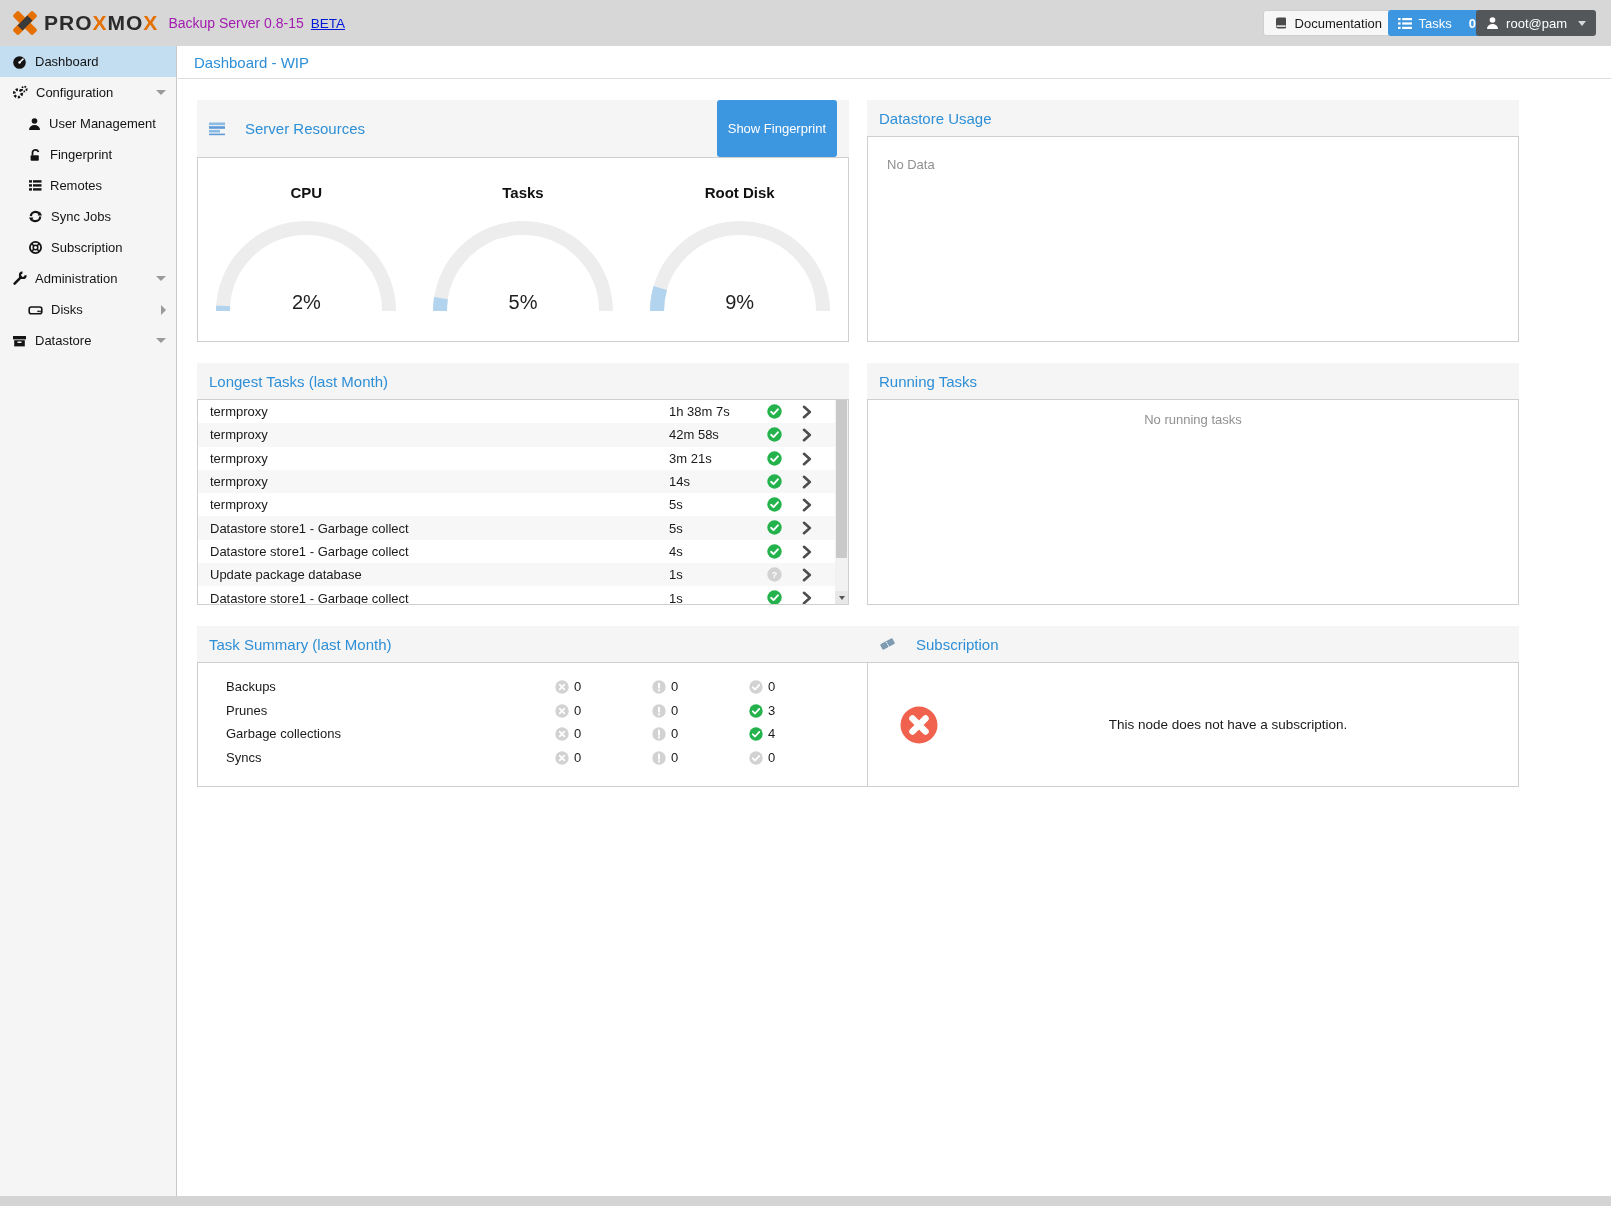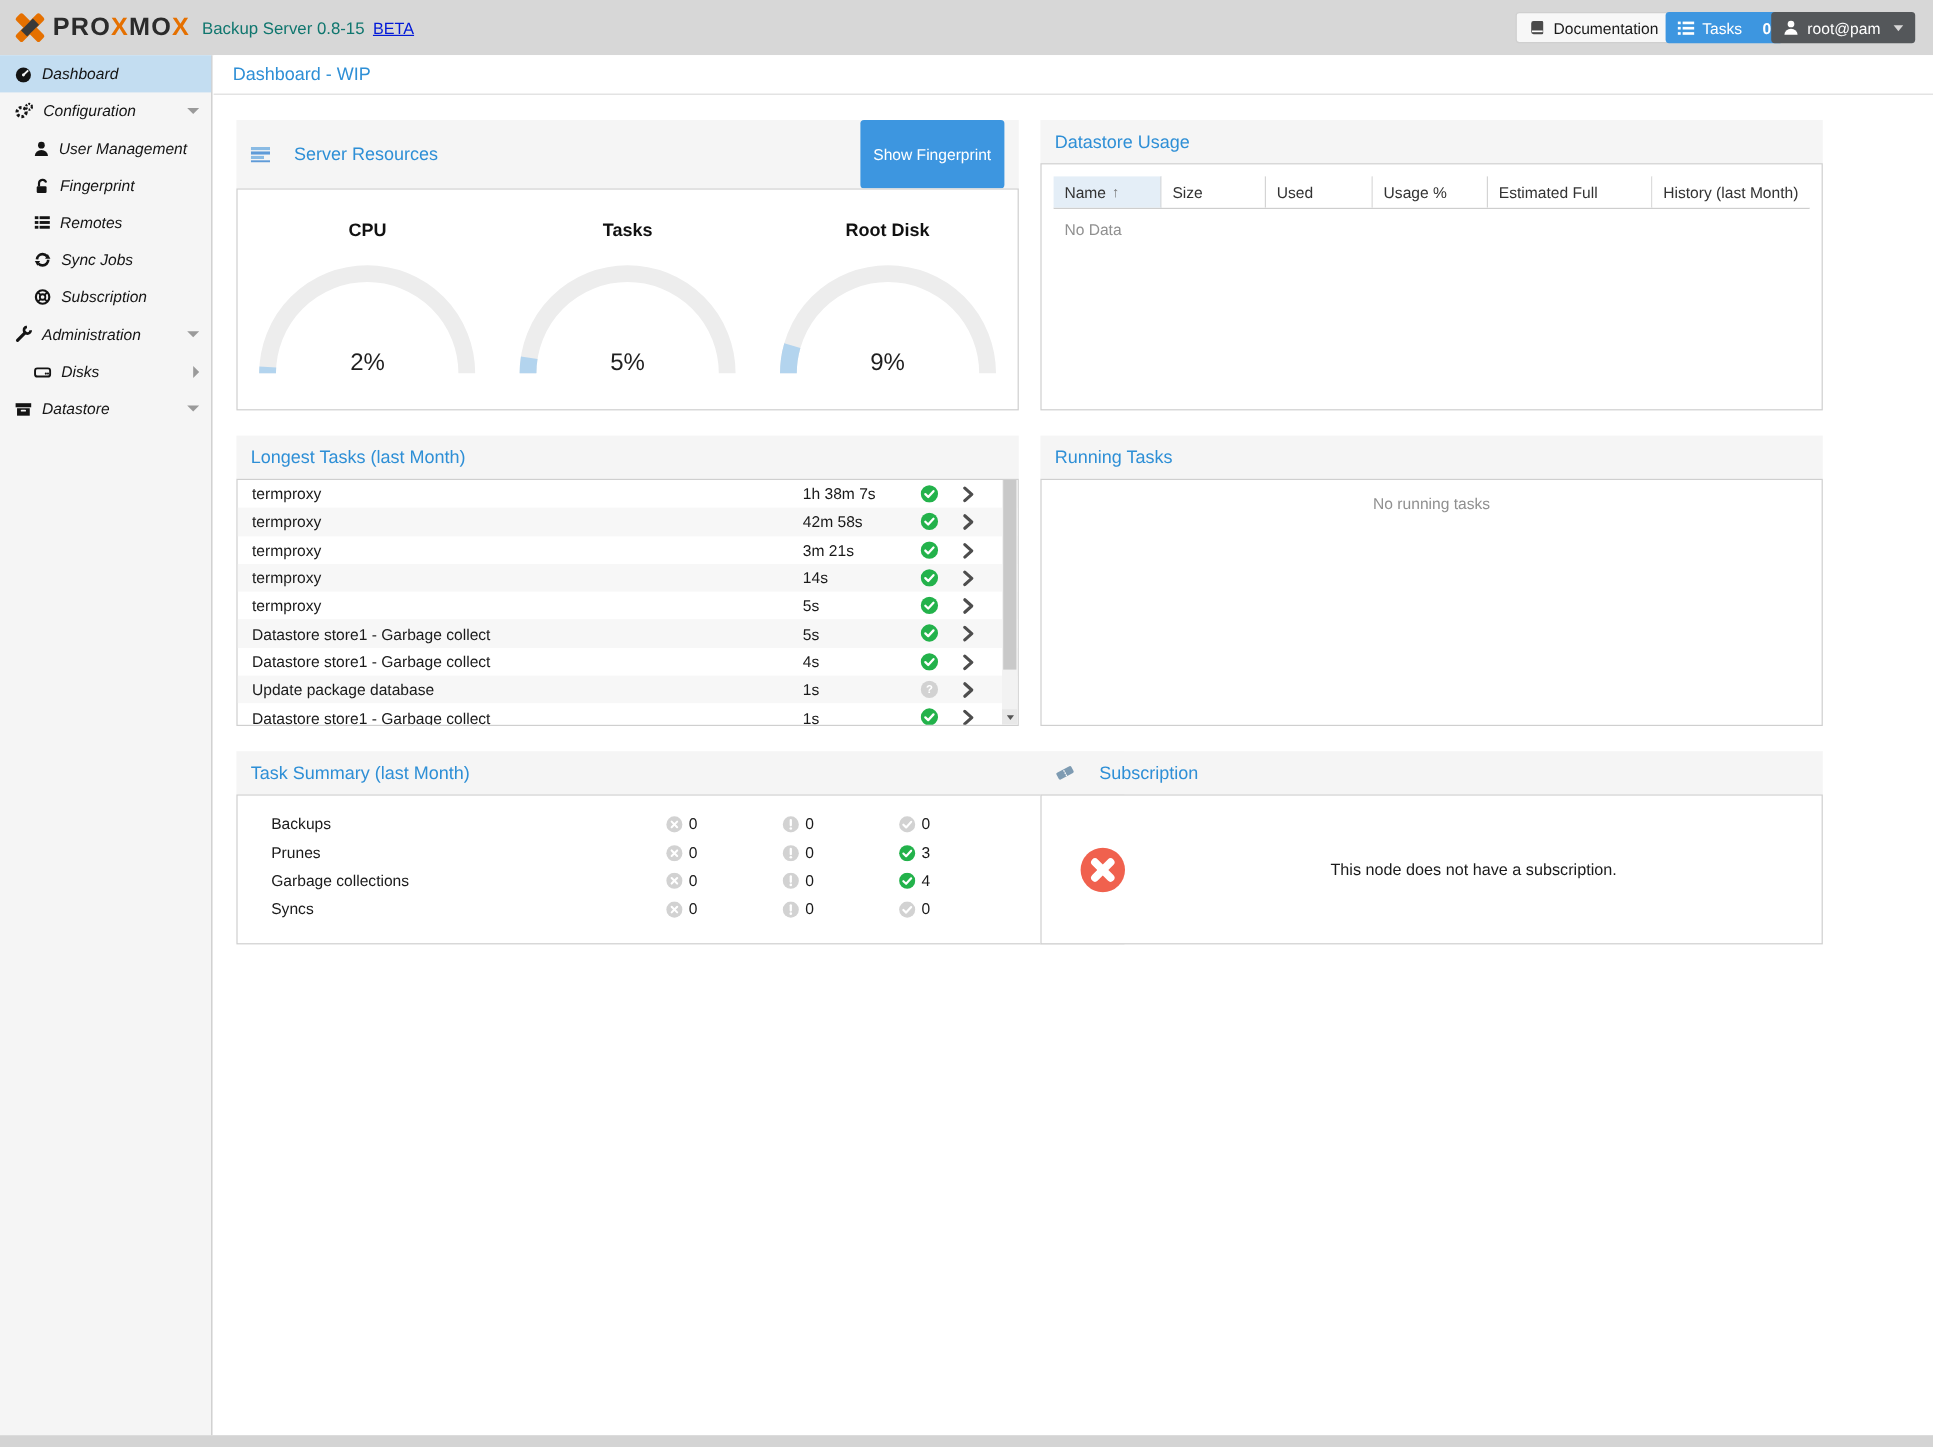--- a/index.html
+++ b/index.html
@@ -15,7 +15,7 @@
   .logo-wrap { display:flex; align-items:center; margin-left:10px; }
   .wordmark { font-weight:bold; font-size:21px; letter-spacing:1px; color:#2b2b2b; margin-left:4px; }
   .wordmark .ox { color:#e57000; }
-  .product { margin-left:10px; font-size:14px; color:#0f766e; }
+  .product { margin-left:10px; font-size:14px; color:#a21caf; }
   .beta-link { margin-left:7px; font-size:13.5px; color:#0018d8; text-decoration:underline; cursor:pointer; }
   .topbar-buttons { position:absolute; right:0; top:0; height:48px; width:420px; }
   .tb-btn { position:absolute; top:10px; height:26px; display:inline-flex; align-items:center;

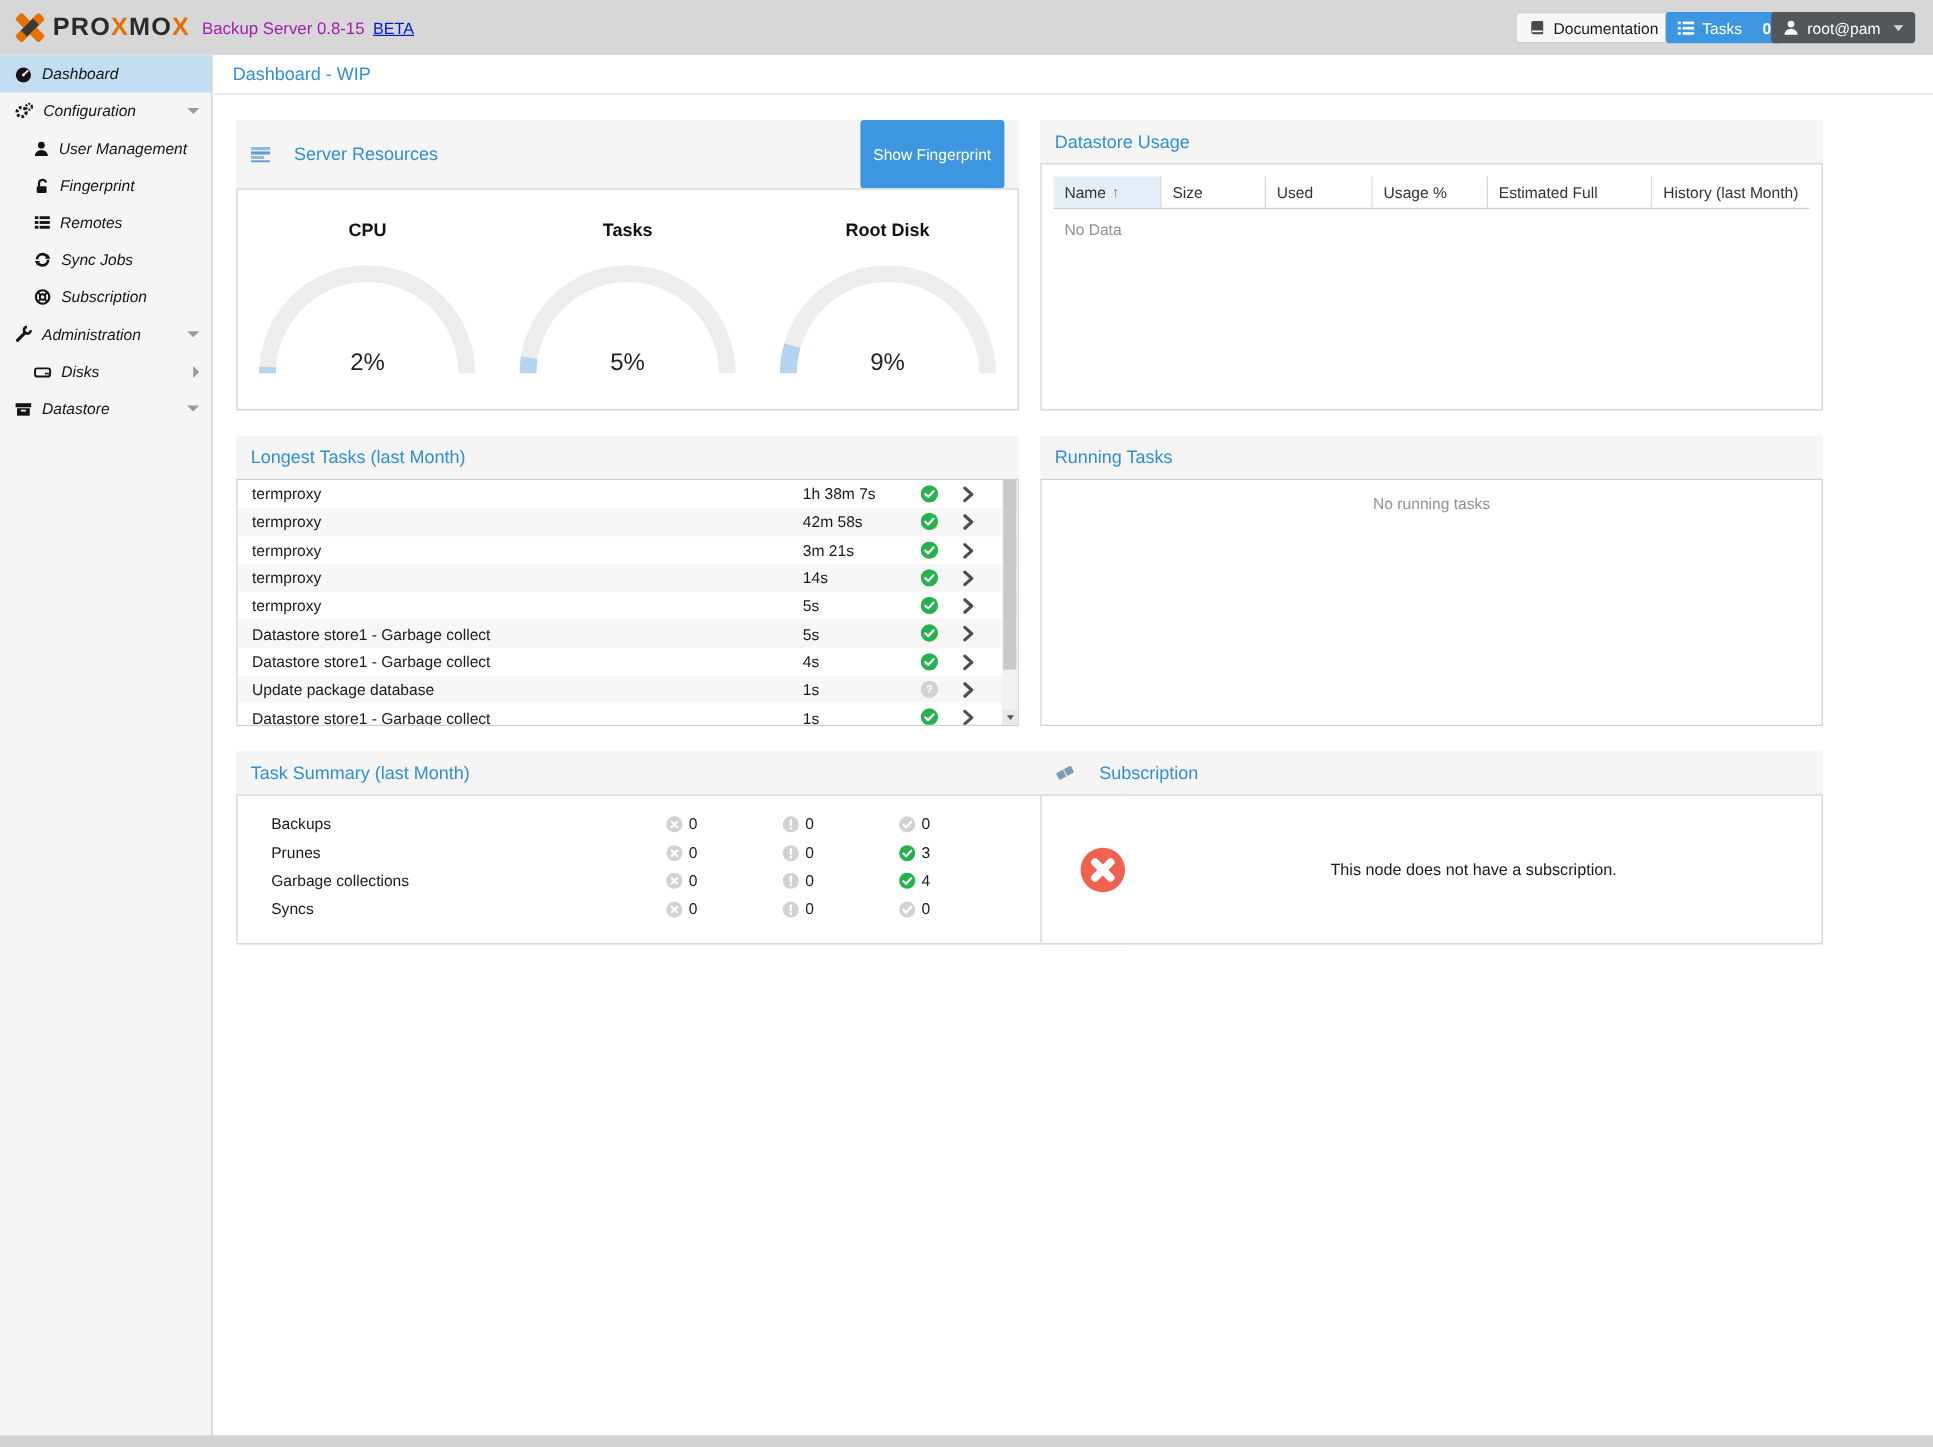--- a/index.html
+++ b/index.html
@@ -33,7 +33,7 @@
     gap:8px; cursor:pointer; color:#141414; }
   .side-item.child { padding-left:28px; }
   .side-item.selected { background:#c3ddf1; }
-  .side-item .lbl { flex:0 1 auto;font-style:italic; }
+  .side-item .lbl { flex:0 1 auto; }
   .caret-grey-down { margin-left:auto; width:0; height:0; border-left:5px solid transparent;
     border-right:5px solid transparent; border-top:5.5px solid #9a9a9a; }
   .caret-grey-right { margin-left:auto; width:0; height:0; border-top:5px solid transparent;

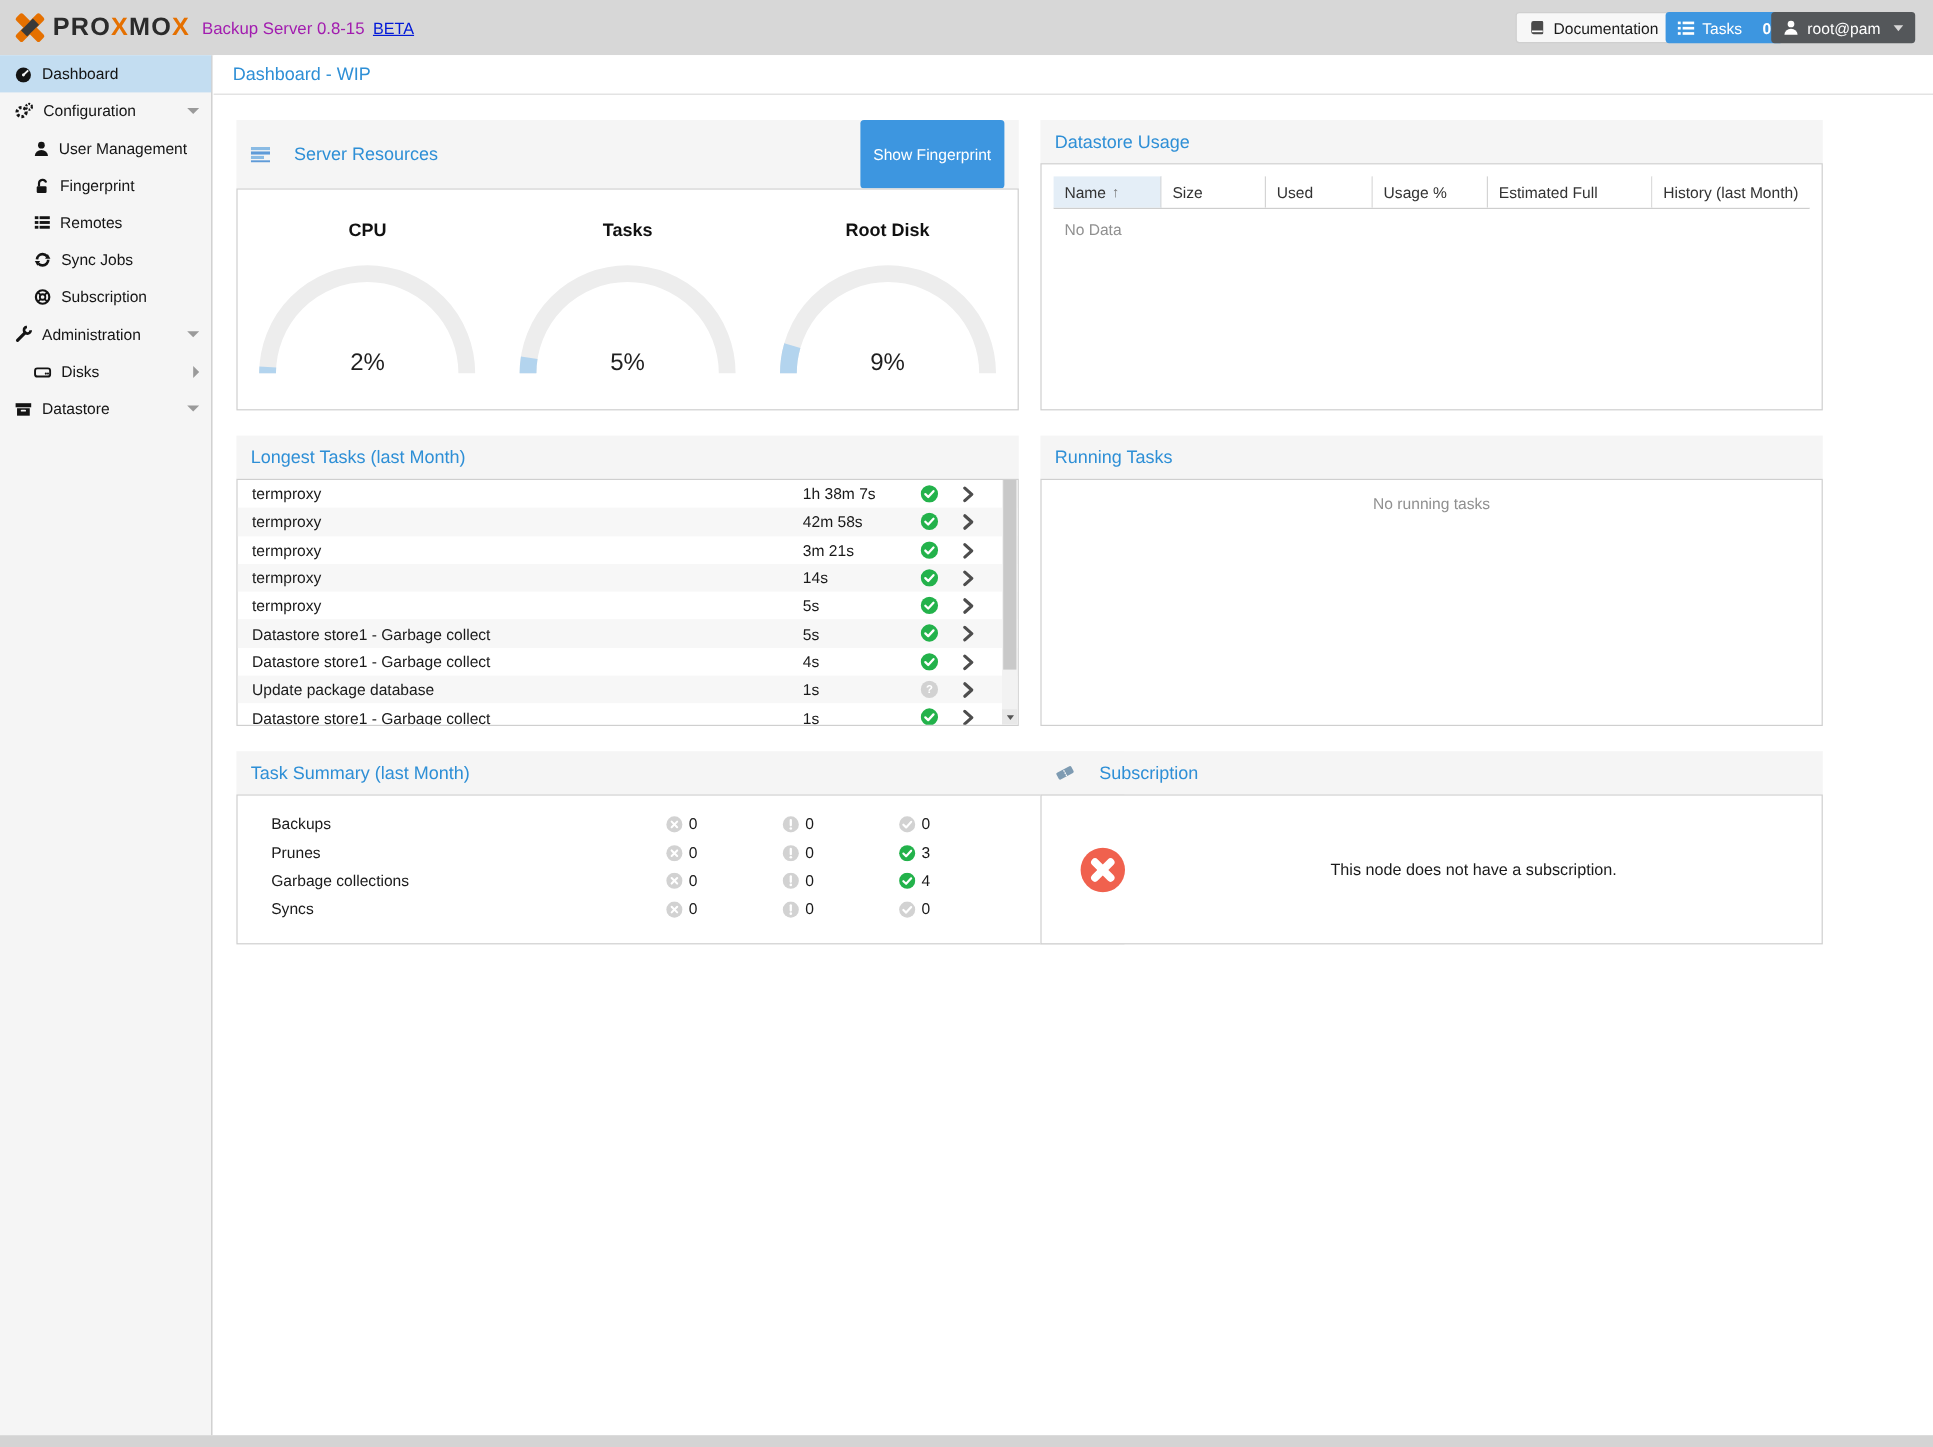--- a/index.html
+++ b/index.html
@@ -301,17 +301,6 @@
     </div>
     <div class="panel-body">
       <div class="grid">
-        <div class="grid-head">
-          <div class="gh-cell sorted c-name">
-            <span>Name</span>
-            <span class="sort-arrow">↑</span>
-          </div>
-          <div class="gh-cell c-size">Size</div>
-          <div class="gh-cell c-used">Used</div>
-          <div class="gh-cell c-usage">Usage %</div>
-          <div class="gh-cell c-est">Estimated Full</div>
-          <div class="gh-cell c-hist">History (last Month)</div>
-        </div>
         <div class="grid-empty">No Data</div>
       </div>
     </div>

